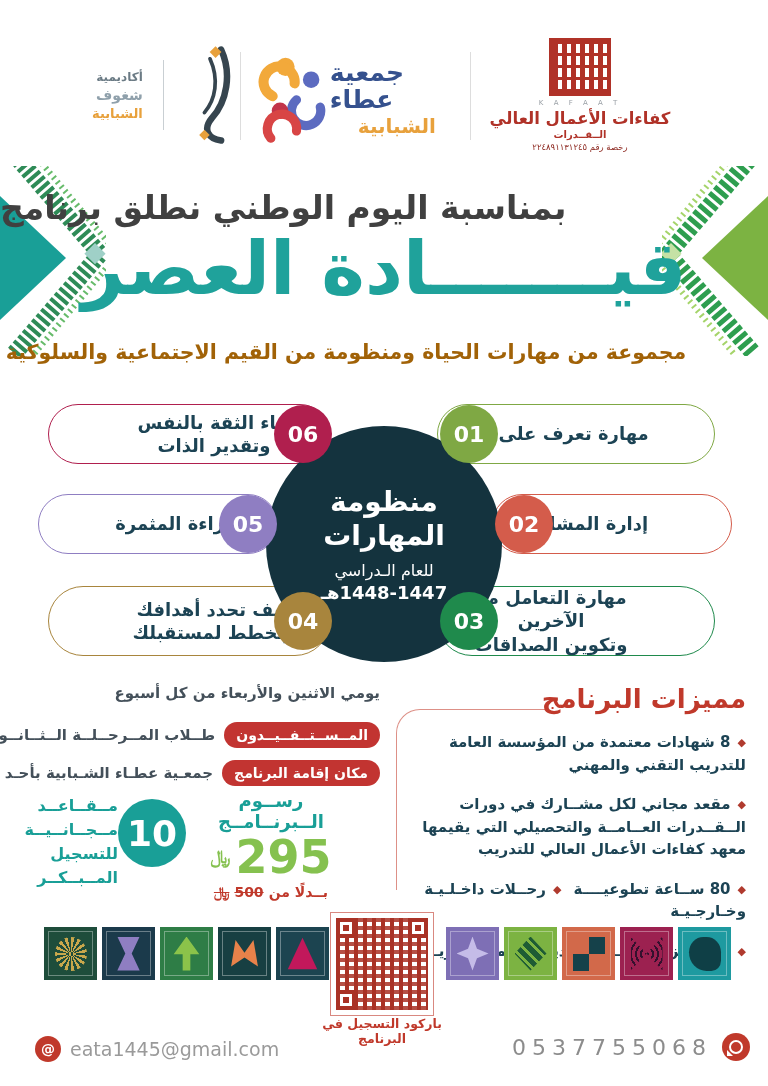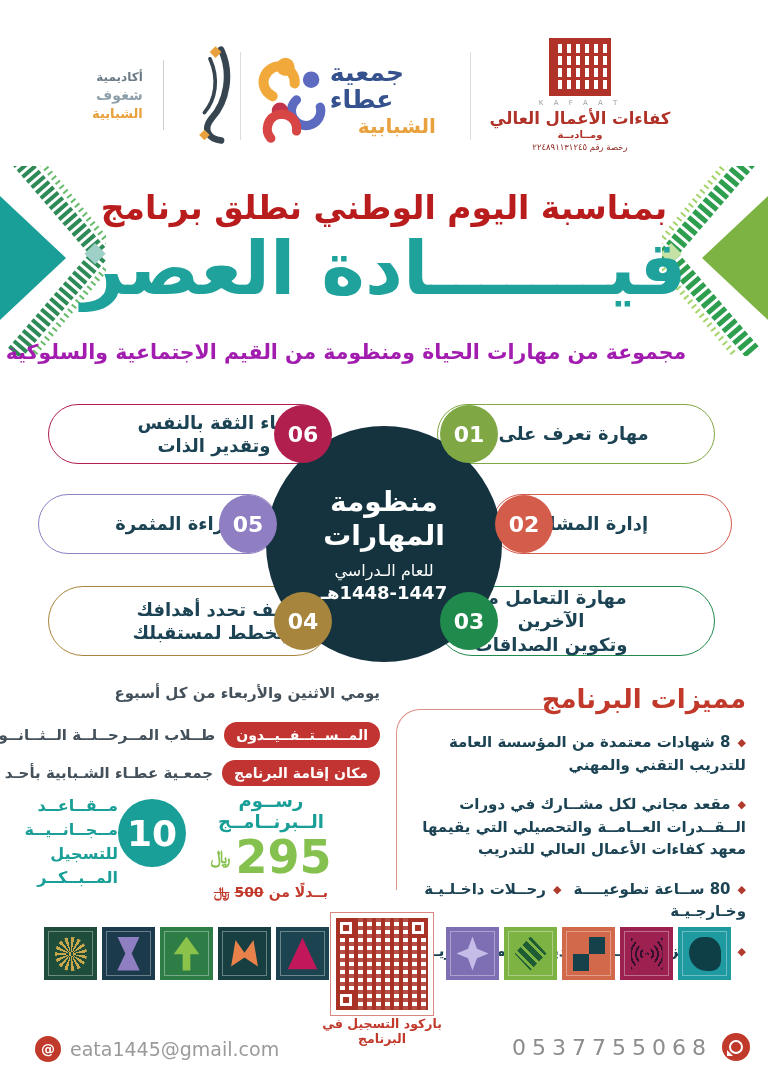--- a/index.html
+++ b/index.html
@@ -159,7 +159,7 @@
     <div class="k-icon"></div>
     <div class="k-latin">K A F A A T</div>
     <div class="k-title">كفاءات الأعمال العالي</div>
-    <div class="k-sub">ومــاديــة</div>
+    <div class="k-sub">الــقــدرات</div>
     <div class="k-lic">رخصة رقم ٢٢٤٨٩١١٣١٢٤٥</div>
   </div>
 

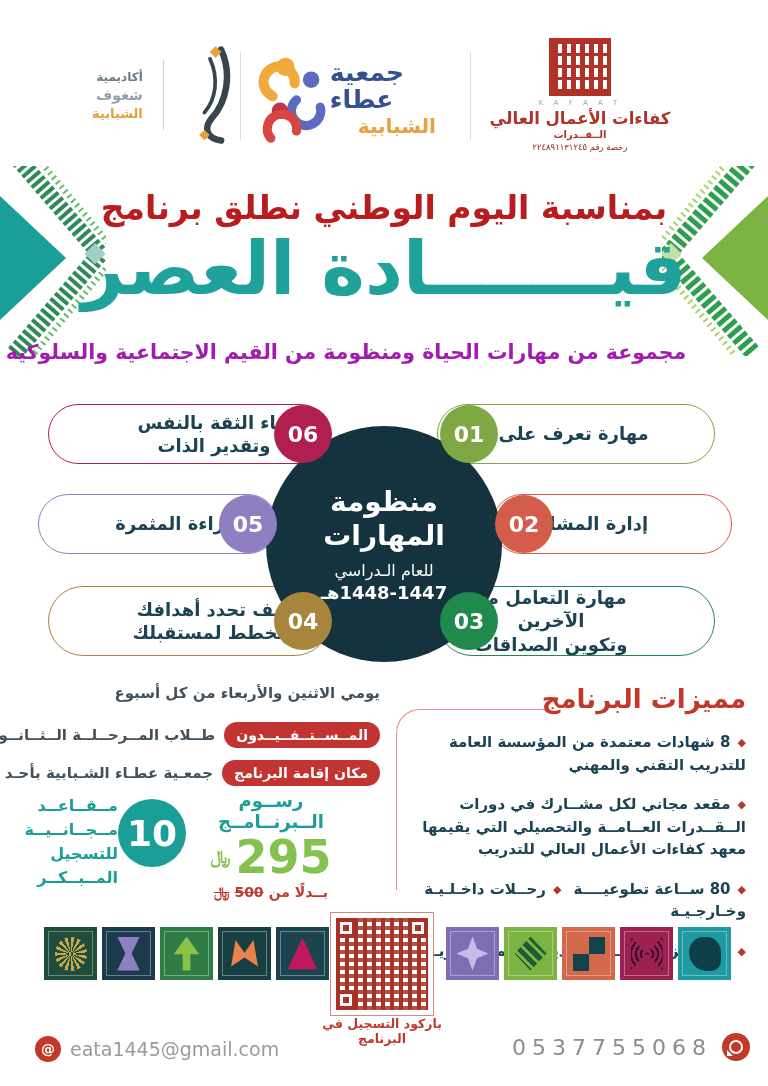--- a/index.html
+++ b/index.html
@@ -35,7 +35,7 @@
   .decor-l{left:0;} .decor-r{left:662px;}
 
   
-  .occasion{position:absolute;left:0;top:188px;width:768px;text-align:center;color:#b91c1c;font-size:33px;font-weight:bold;}
+  .occasion{position:absolute;left:0;top:188px;width:768px;text-align:left;color:#404040;font-size:33px;font-weight:bold;}
   .program{position:absolute;left:0;top:226px;width:768px;text-align:center;color:#1FA29B;font-size:74px;font-weight:bold;line-height:1.15;}
   .subtitle{position:absolute;left:0;top:340px;width:692px;text-align:center;color:#a21caf;font-size:20.5px;font-weight:bold;}
 

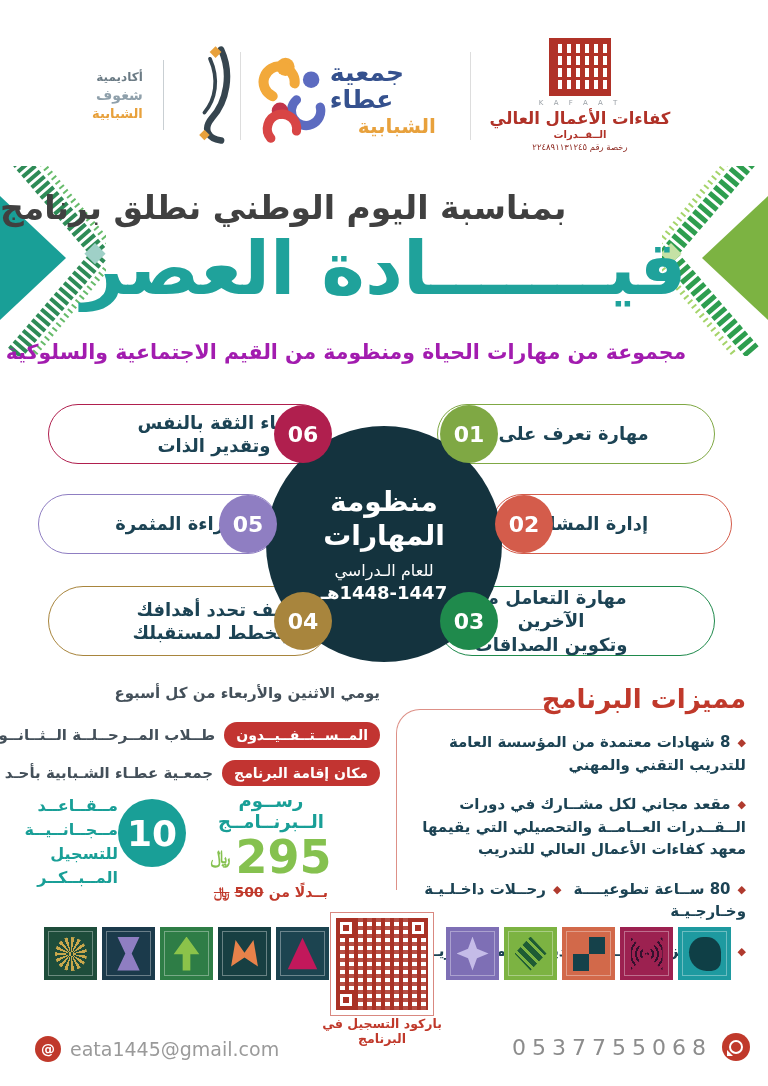--- a/index.html
+++ b/index.html
@@ -37,7 +37,7 @@
   
   .occasion{position:absolute;left:0;top:188px;width:768px;text-align:left;color:#404040;font-size:33px;font-weight:bold;}
   .program{position:absolute;left:0;top:226px;width:768px;text-align:center;color:#1FA29B;font-size:74px;font-weight:bold;line-height:1.15;}
-  .subtitle{position:absolute;left:0;top:340px;width:692px;text-align:center;color:#a21caf;font-size:20.5px;font-weight:bold;}
+  .subtitle{position:absolute;left:0;top:340px;width:692px;text-align:center;color:#a16207;font-size:20.5px;font-weight:bold;}
 
   
   .pill{position:absolute;border:1.6px solid var(--c);border-radius:36px;background:#fff;display:flex;align-items:center;justify-content:center;z-index:1;color:#1C4354;font-size:18px;font-weight:bold;text-align:center;white-space:pre-line;line-height:1.3;}

